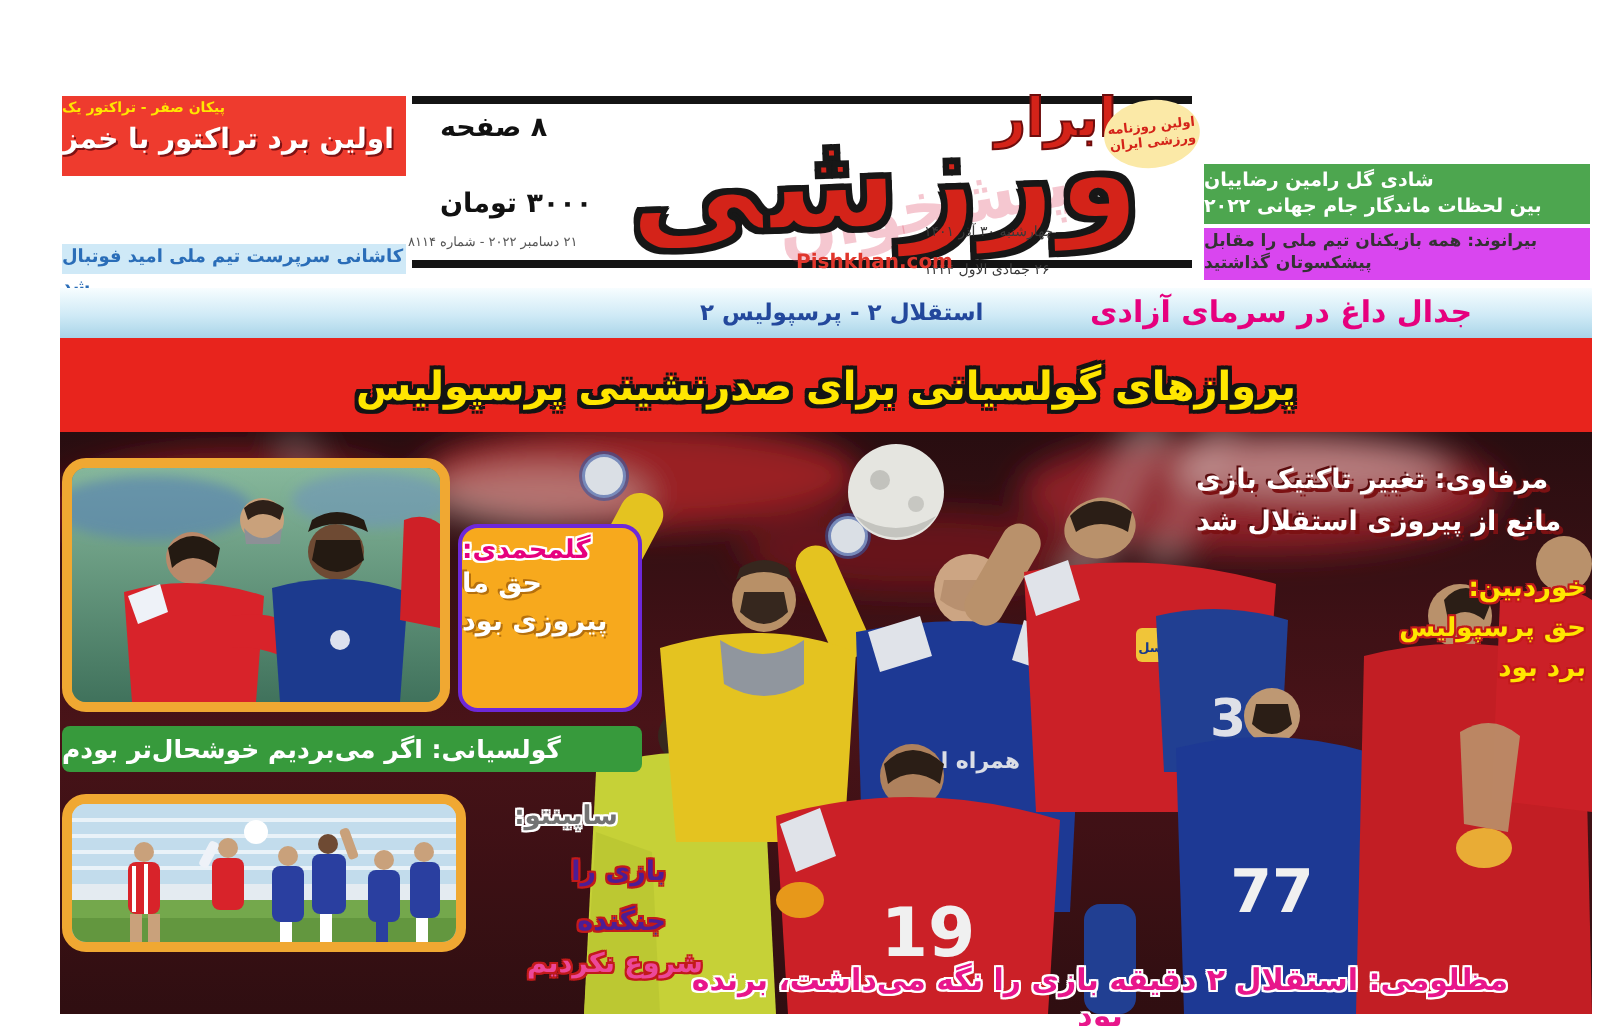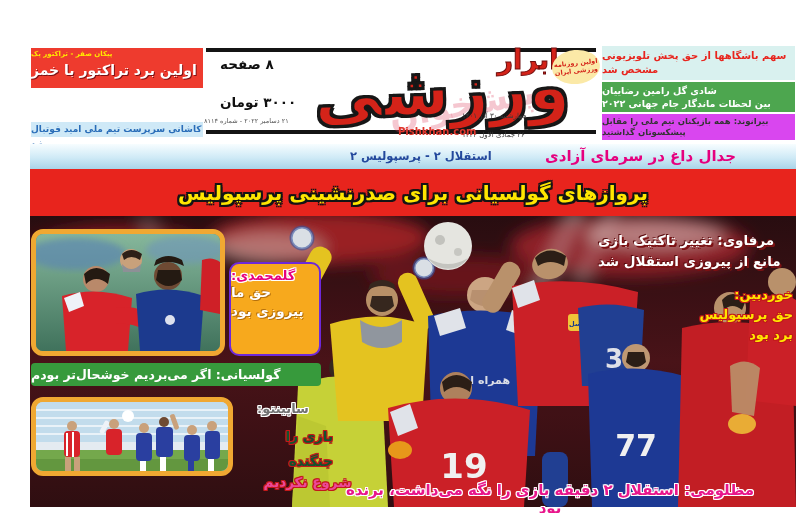--- a/index.html
+++ b/index.html
@@ -127,8 +127,6 @@
   </div>
   <div class="abs blue-strip ctr">کاشانی سرپرست تیم ملی امید فوتبال شد</div>
 
-  <div class="abs rc rc1 ctr pre">سهم باشگاهها از حق پخش تلویزیونی
-مشخص شد</div>
   <div class="abs rc rc2 ctr pre">شادی گل رامین رضاییان
 بین لحظات ماندگار جام جهانی ۲۰۲۲</div>
   <div class="abs rc rc3 ctr pre">بیرانوند: همه بازیکنان تیم ملی را مقابل

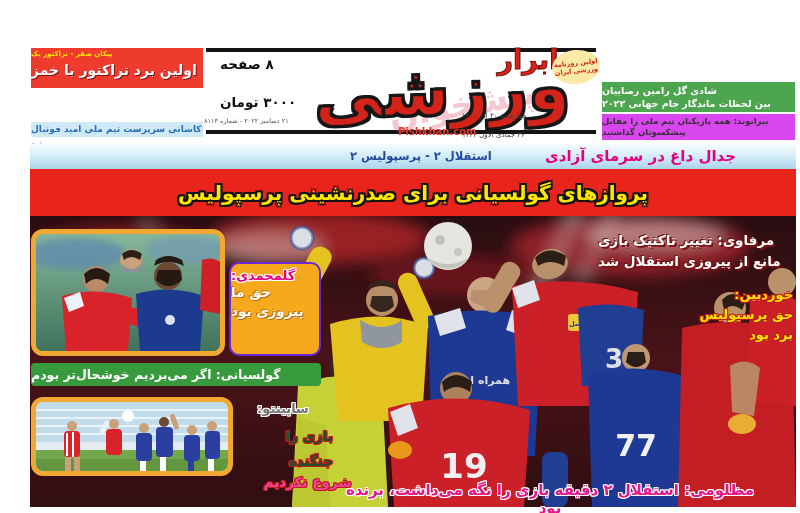--- a/index.html
+++ b/index.html
@@ -97,7 +97,7 @@
   .sapinto-spk { left:233px; top:401px; width:100px; text-align:center; font-weight:bold;
      font-size:13px; color:#737373; }
   .sapinto-q { left:233px; top:424px; width:100px; text-align:right; font-weight:bold;
-     font-size:13.5px; color:#14532d; line-height:25px; }
+     font-size:13.5px; color:#4c1d95; line-height:25px; }
   .sapinto-last { left:235px; top:474px; width:145px; text-align:center; font-weight:bold;
      font-size:13.5px; color:#ec4899; }
   .mazloumi { left:335px; top:481px; width:430px; text-align:center; font-weight:bold;

